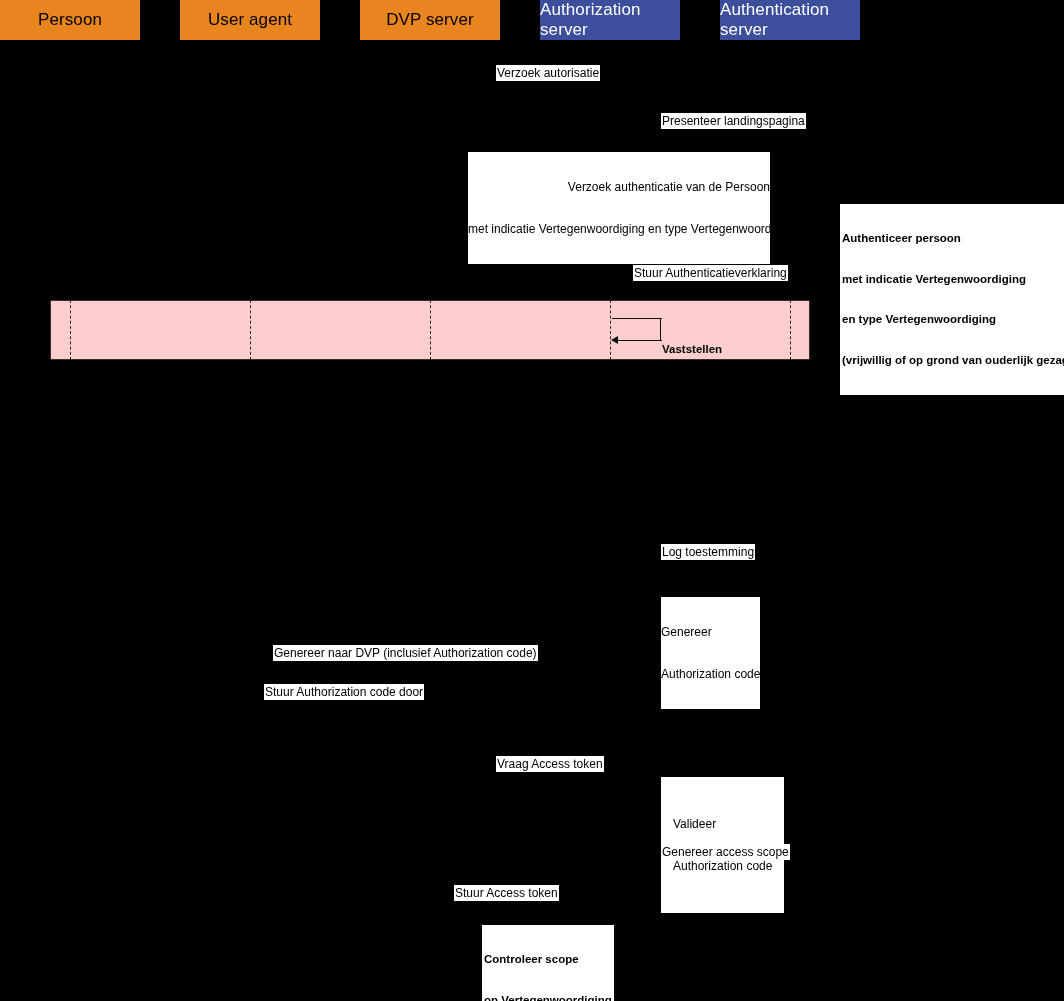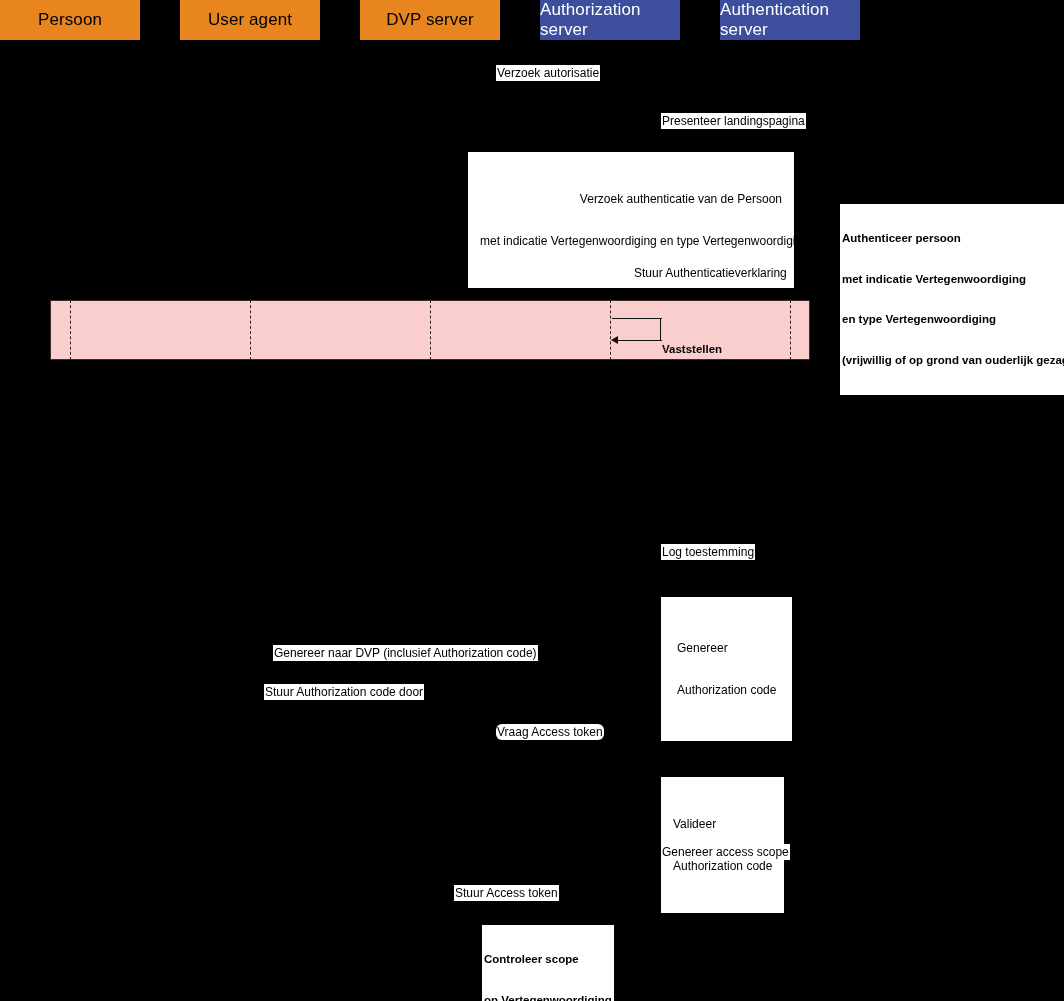--- a/index.html
+++ b/index.html
@@ -85,7 +85,7 @@
 
   <div class="msg" style="left:661px;top:113px;">Presenteer landingspagina</div>
 
-  <div class="msg right" style="left:468px;top:152px;width:302px;padding:12px;">
+  <div class="msg right" style="left:468px;top:152px;width:302px;padding:0;">
     <div>Verzoek authenticatie van de Persoon</div>
     <div>met indicatie Vertegenwoordiging en type Vertegenwoordiging</div>
   </div>

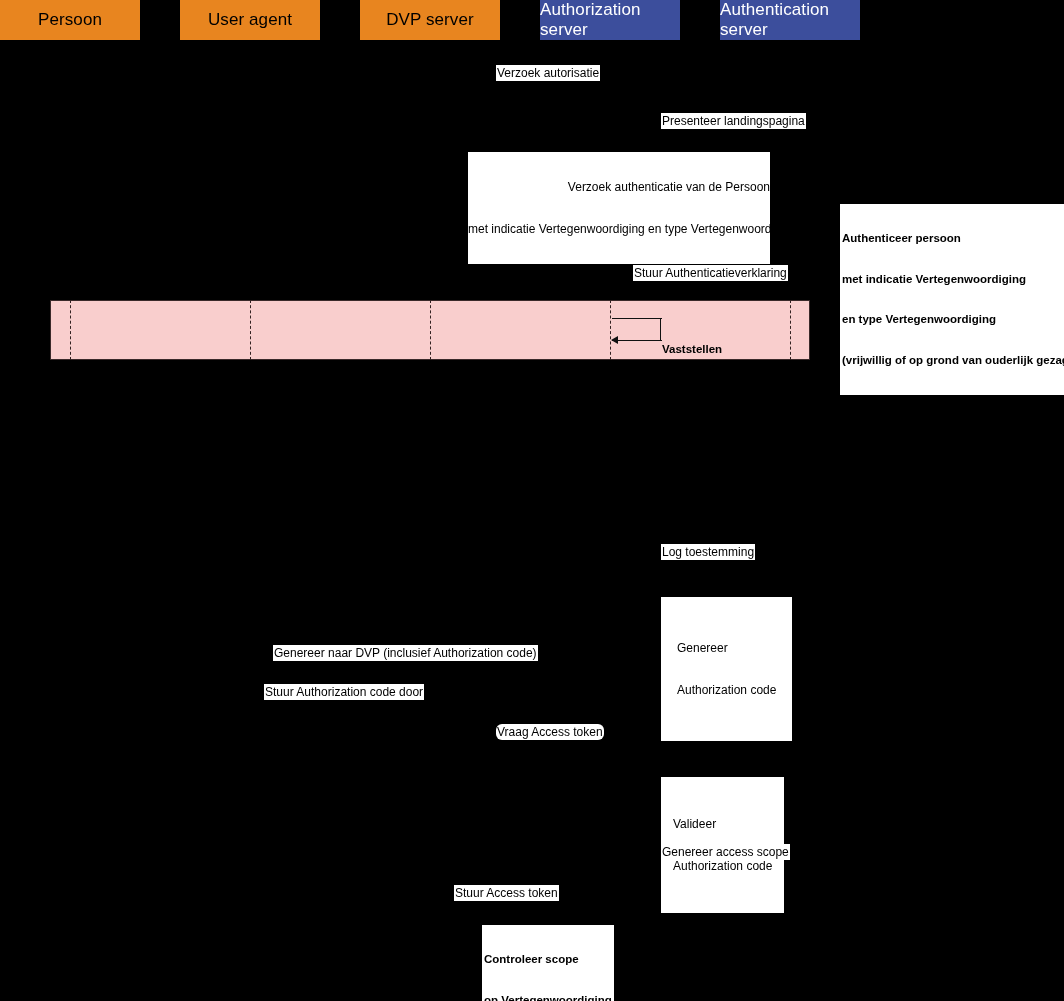--- a/index.html
+++ b/index.html
@@ -106,7 +106,7 @@
 
   <div class="msg" style="left:661px;top:544px;">Log toestemming</div>
 
-  <div class="msg" style="left:661px;top:597px;padding:16px;">
+  <div class="msg" style="left:661px;top:597px;padding:0;">
     <div>Genereer</div>
     <div>Authorization code</div>
   </div>

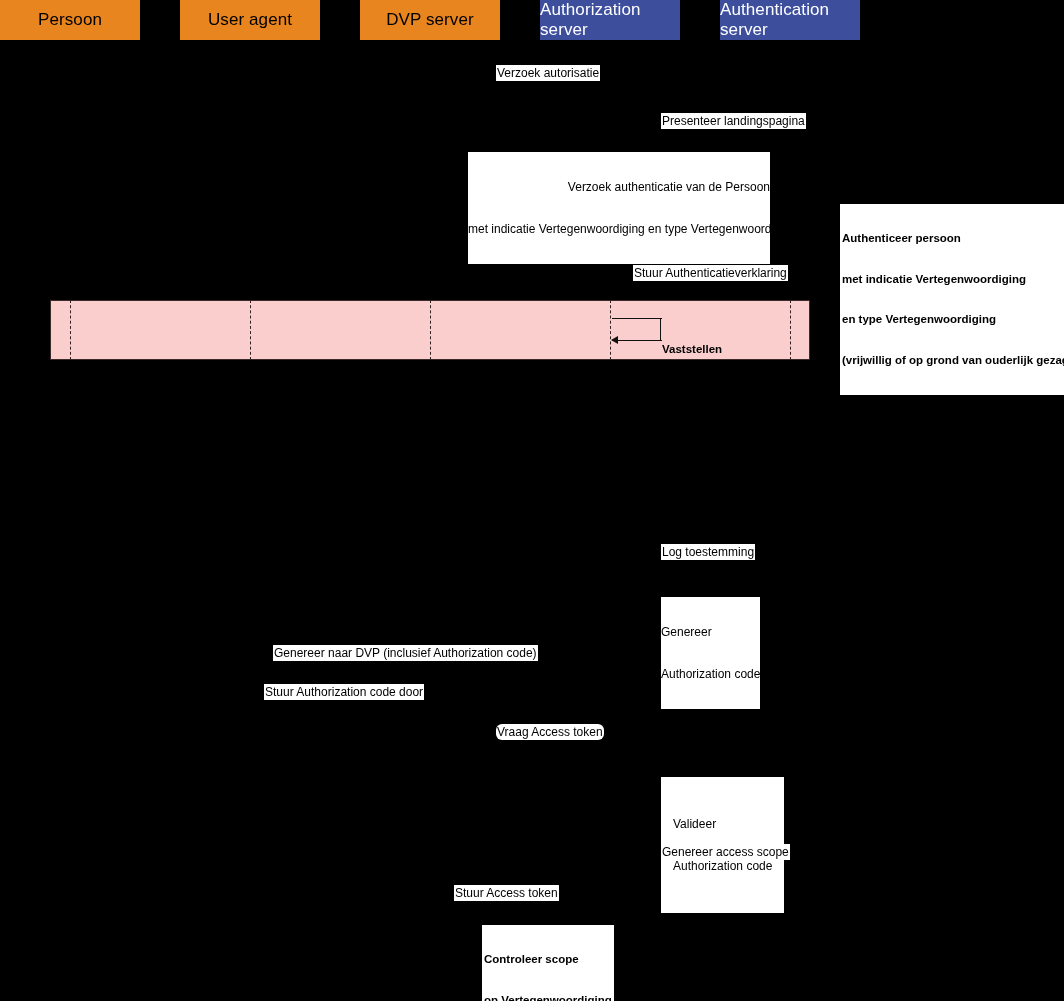--- a/index.html
+++ b/index.html
@@ -115,7 +115,7 @@
 
   <div class="msg" style="left:264px;top:684px;">Stuur Authorization code door</div>
 
-  <div class="msg" style="left:496px;top:724px;border-radius:6px;">Vraag Access token</div>
+  <div class="msg" style="left:496px;top:756px;">Vraag Access token</div>
 
   <div class="msg" style="left:661px;top:777px;padding:12px;">
     <div>Valideer</div>

